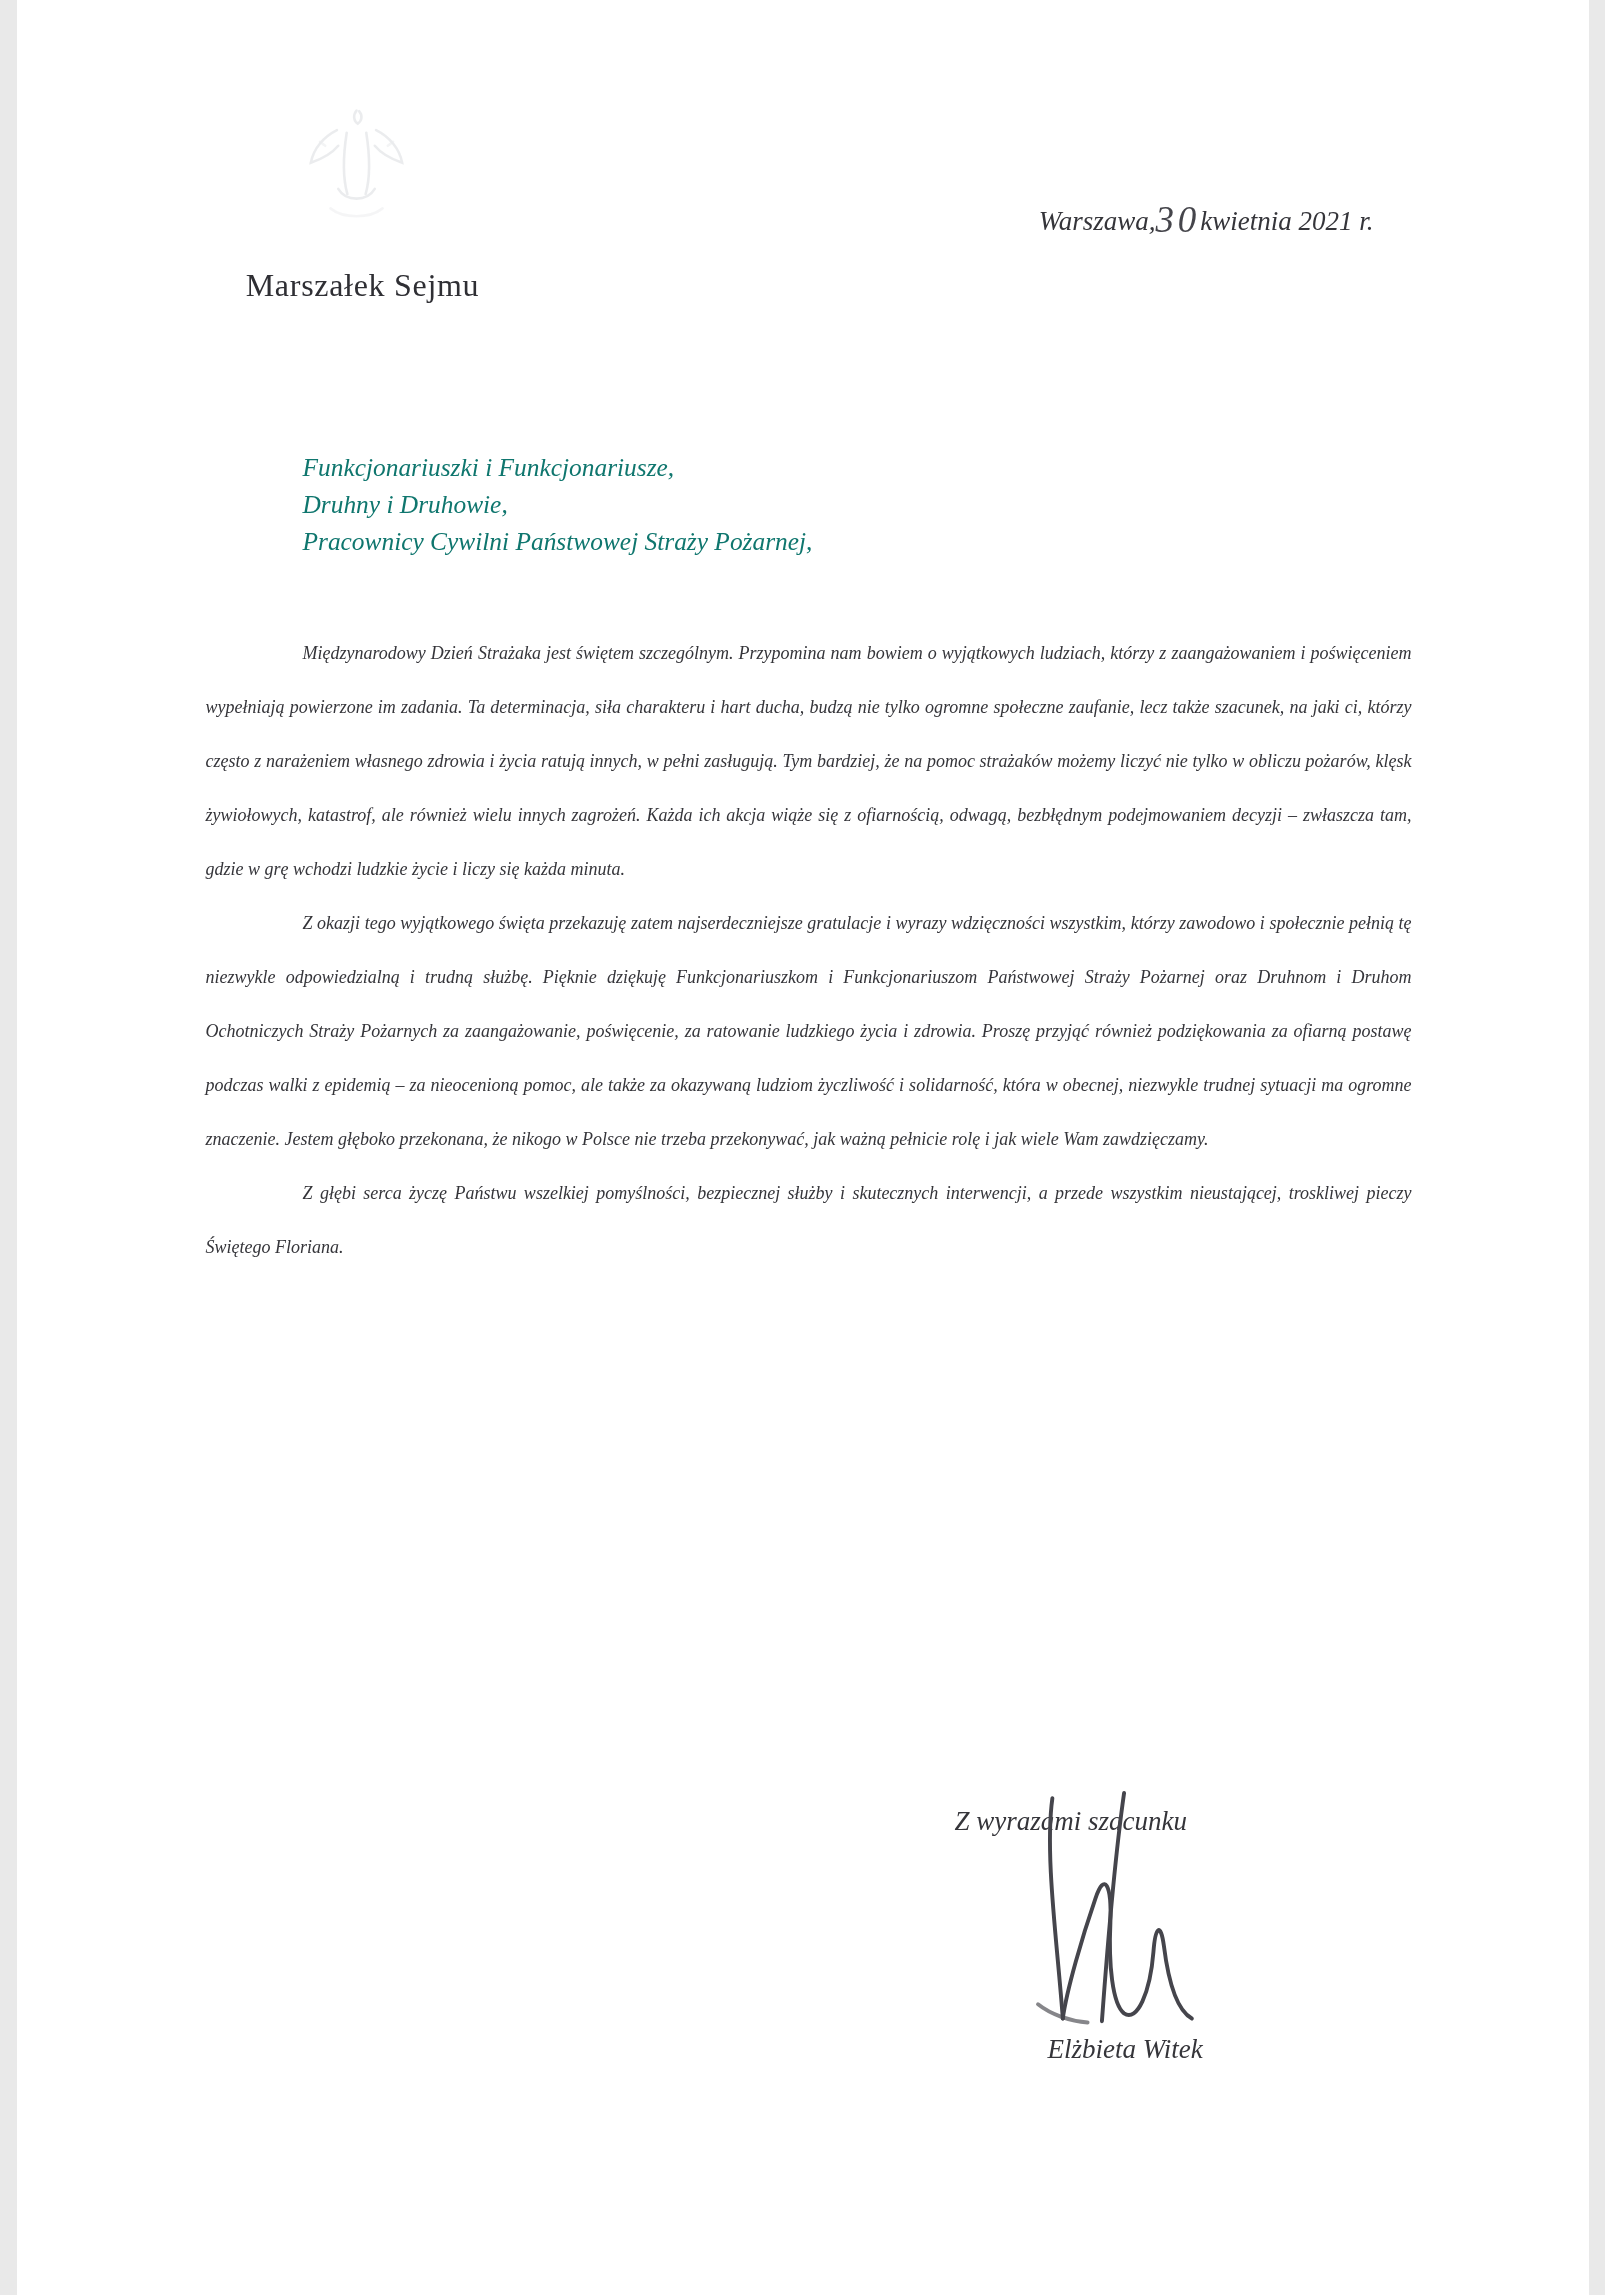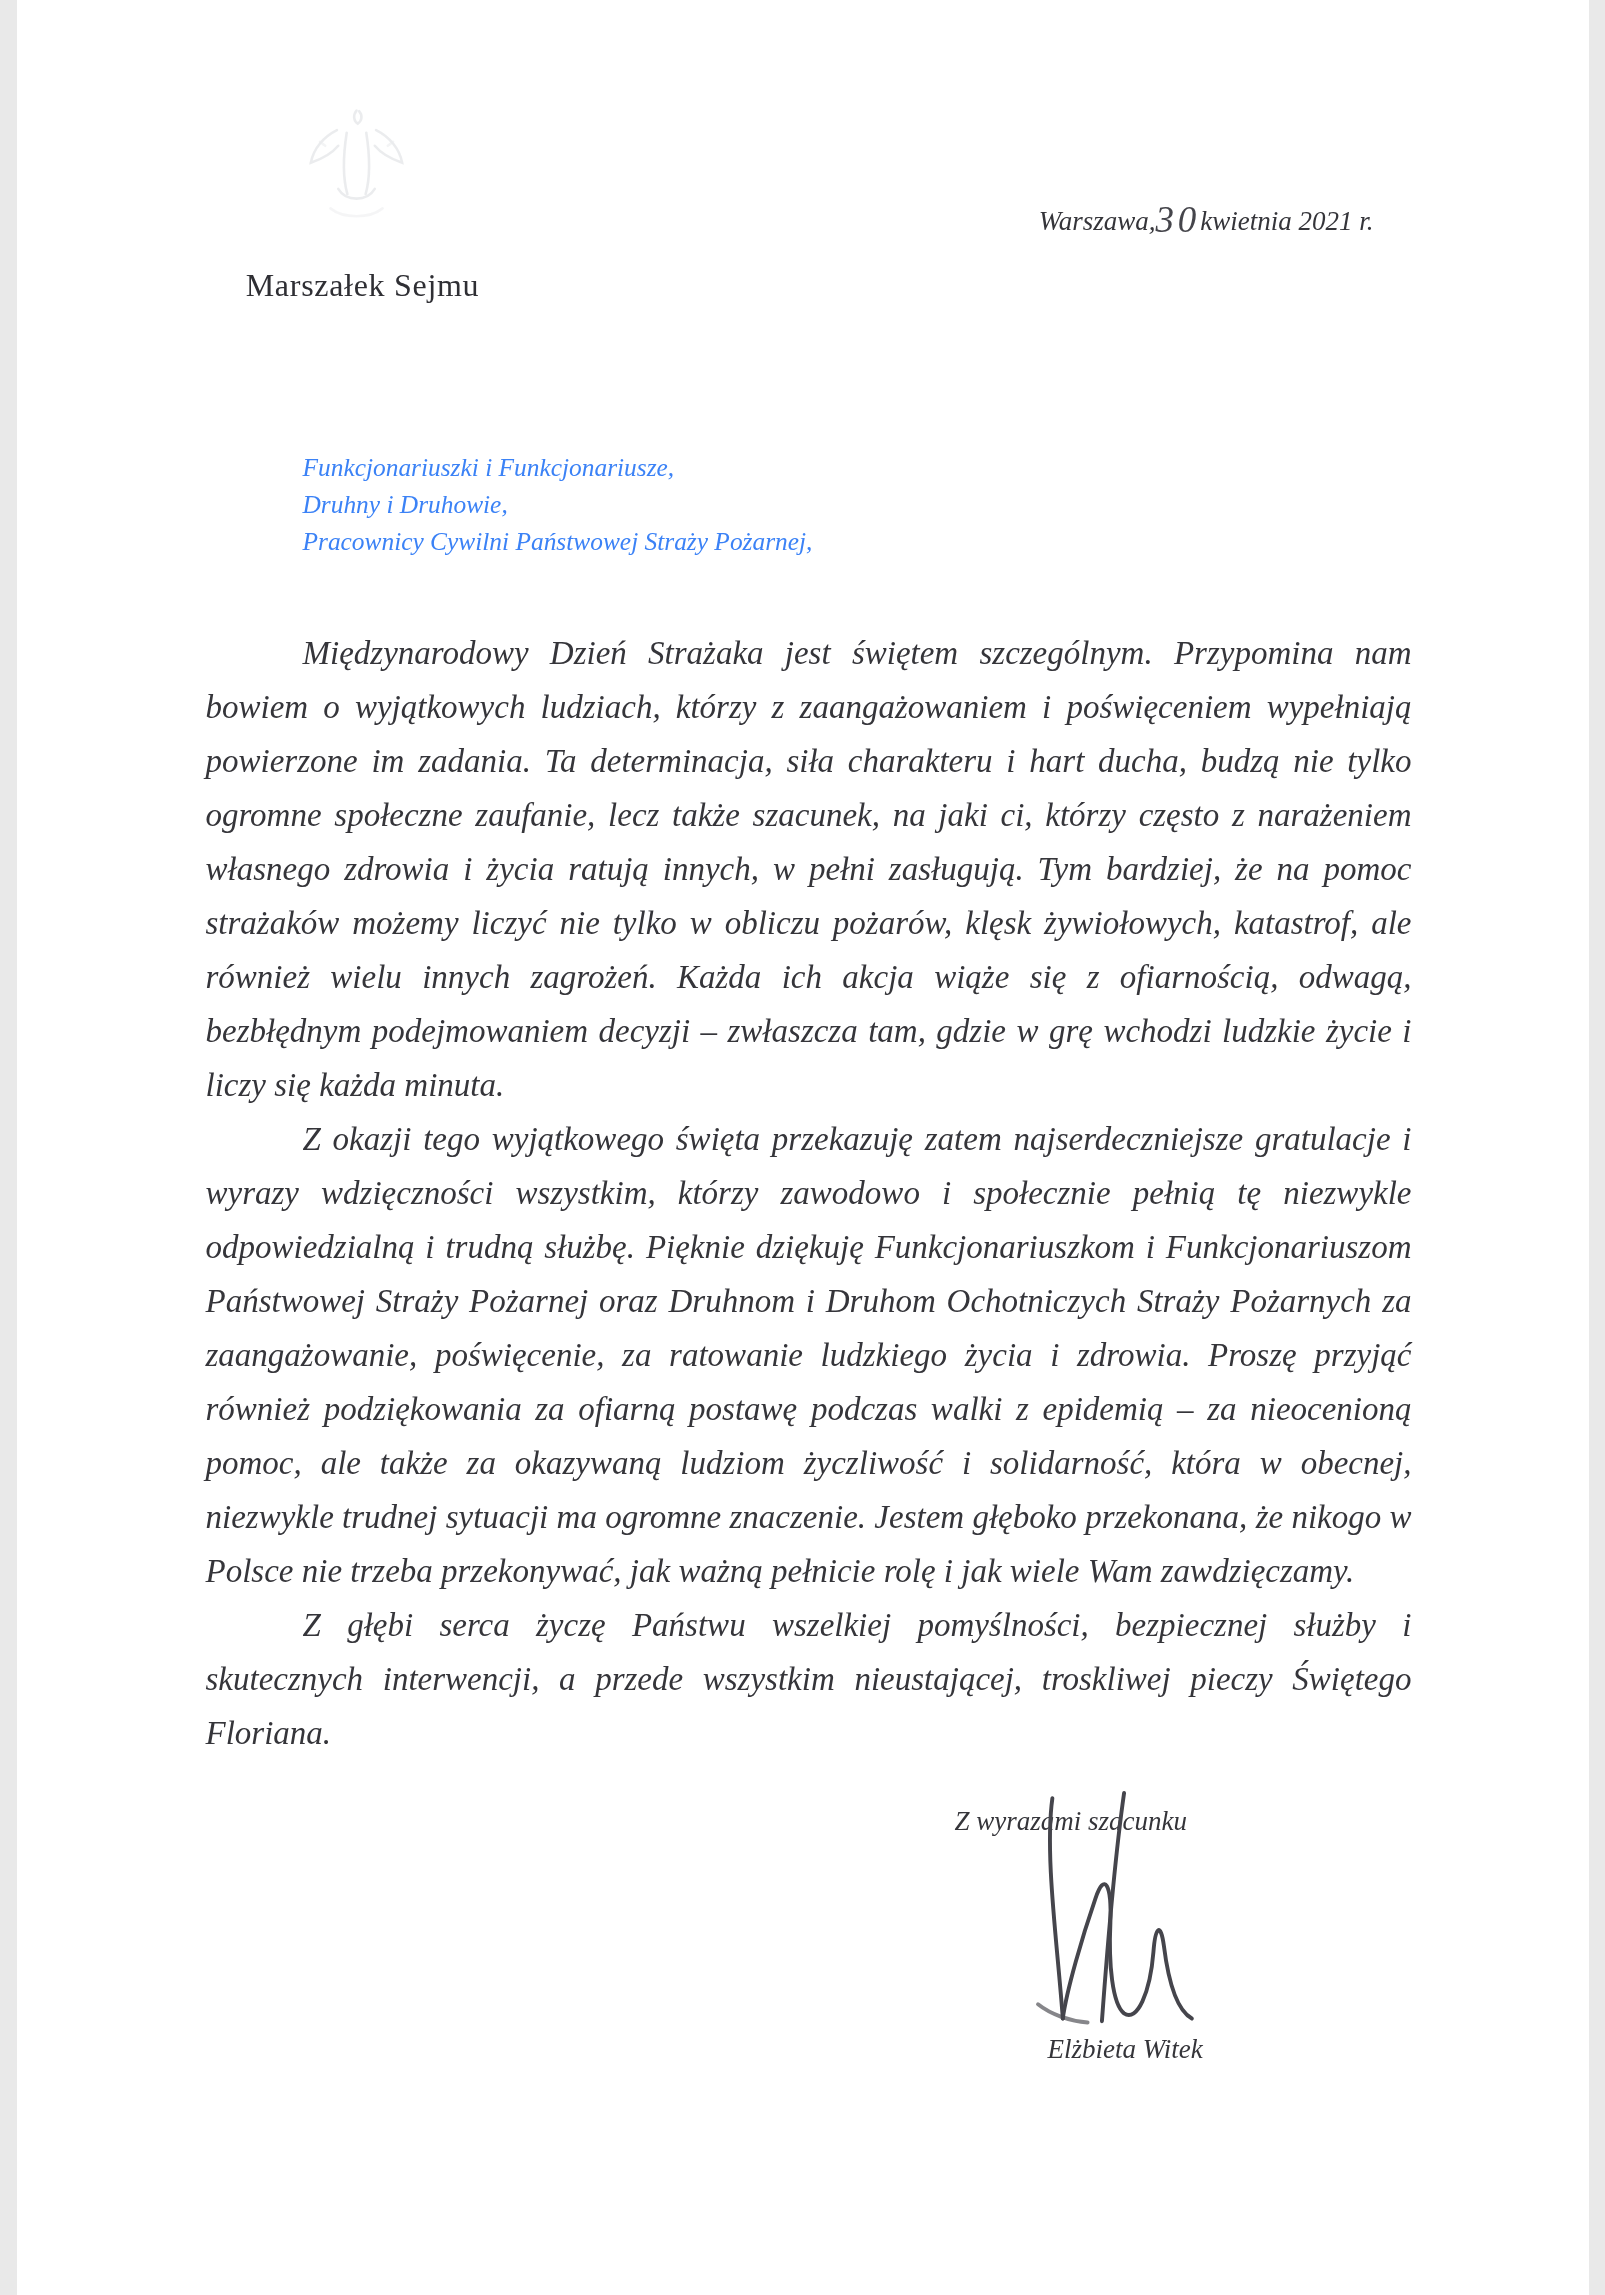--- a/index.html
+++ b/index.html
@@ -65,7 +65,7 @@
     font-style: italic;
     font-size: 25.4px;
     line-height: 37px;
-    color: #3b82f6;
+    color: #0f766e;
   }
 
   

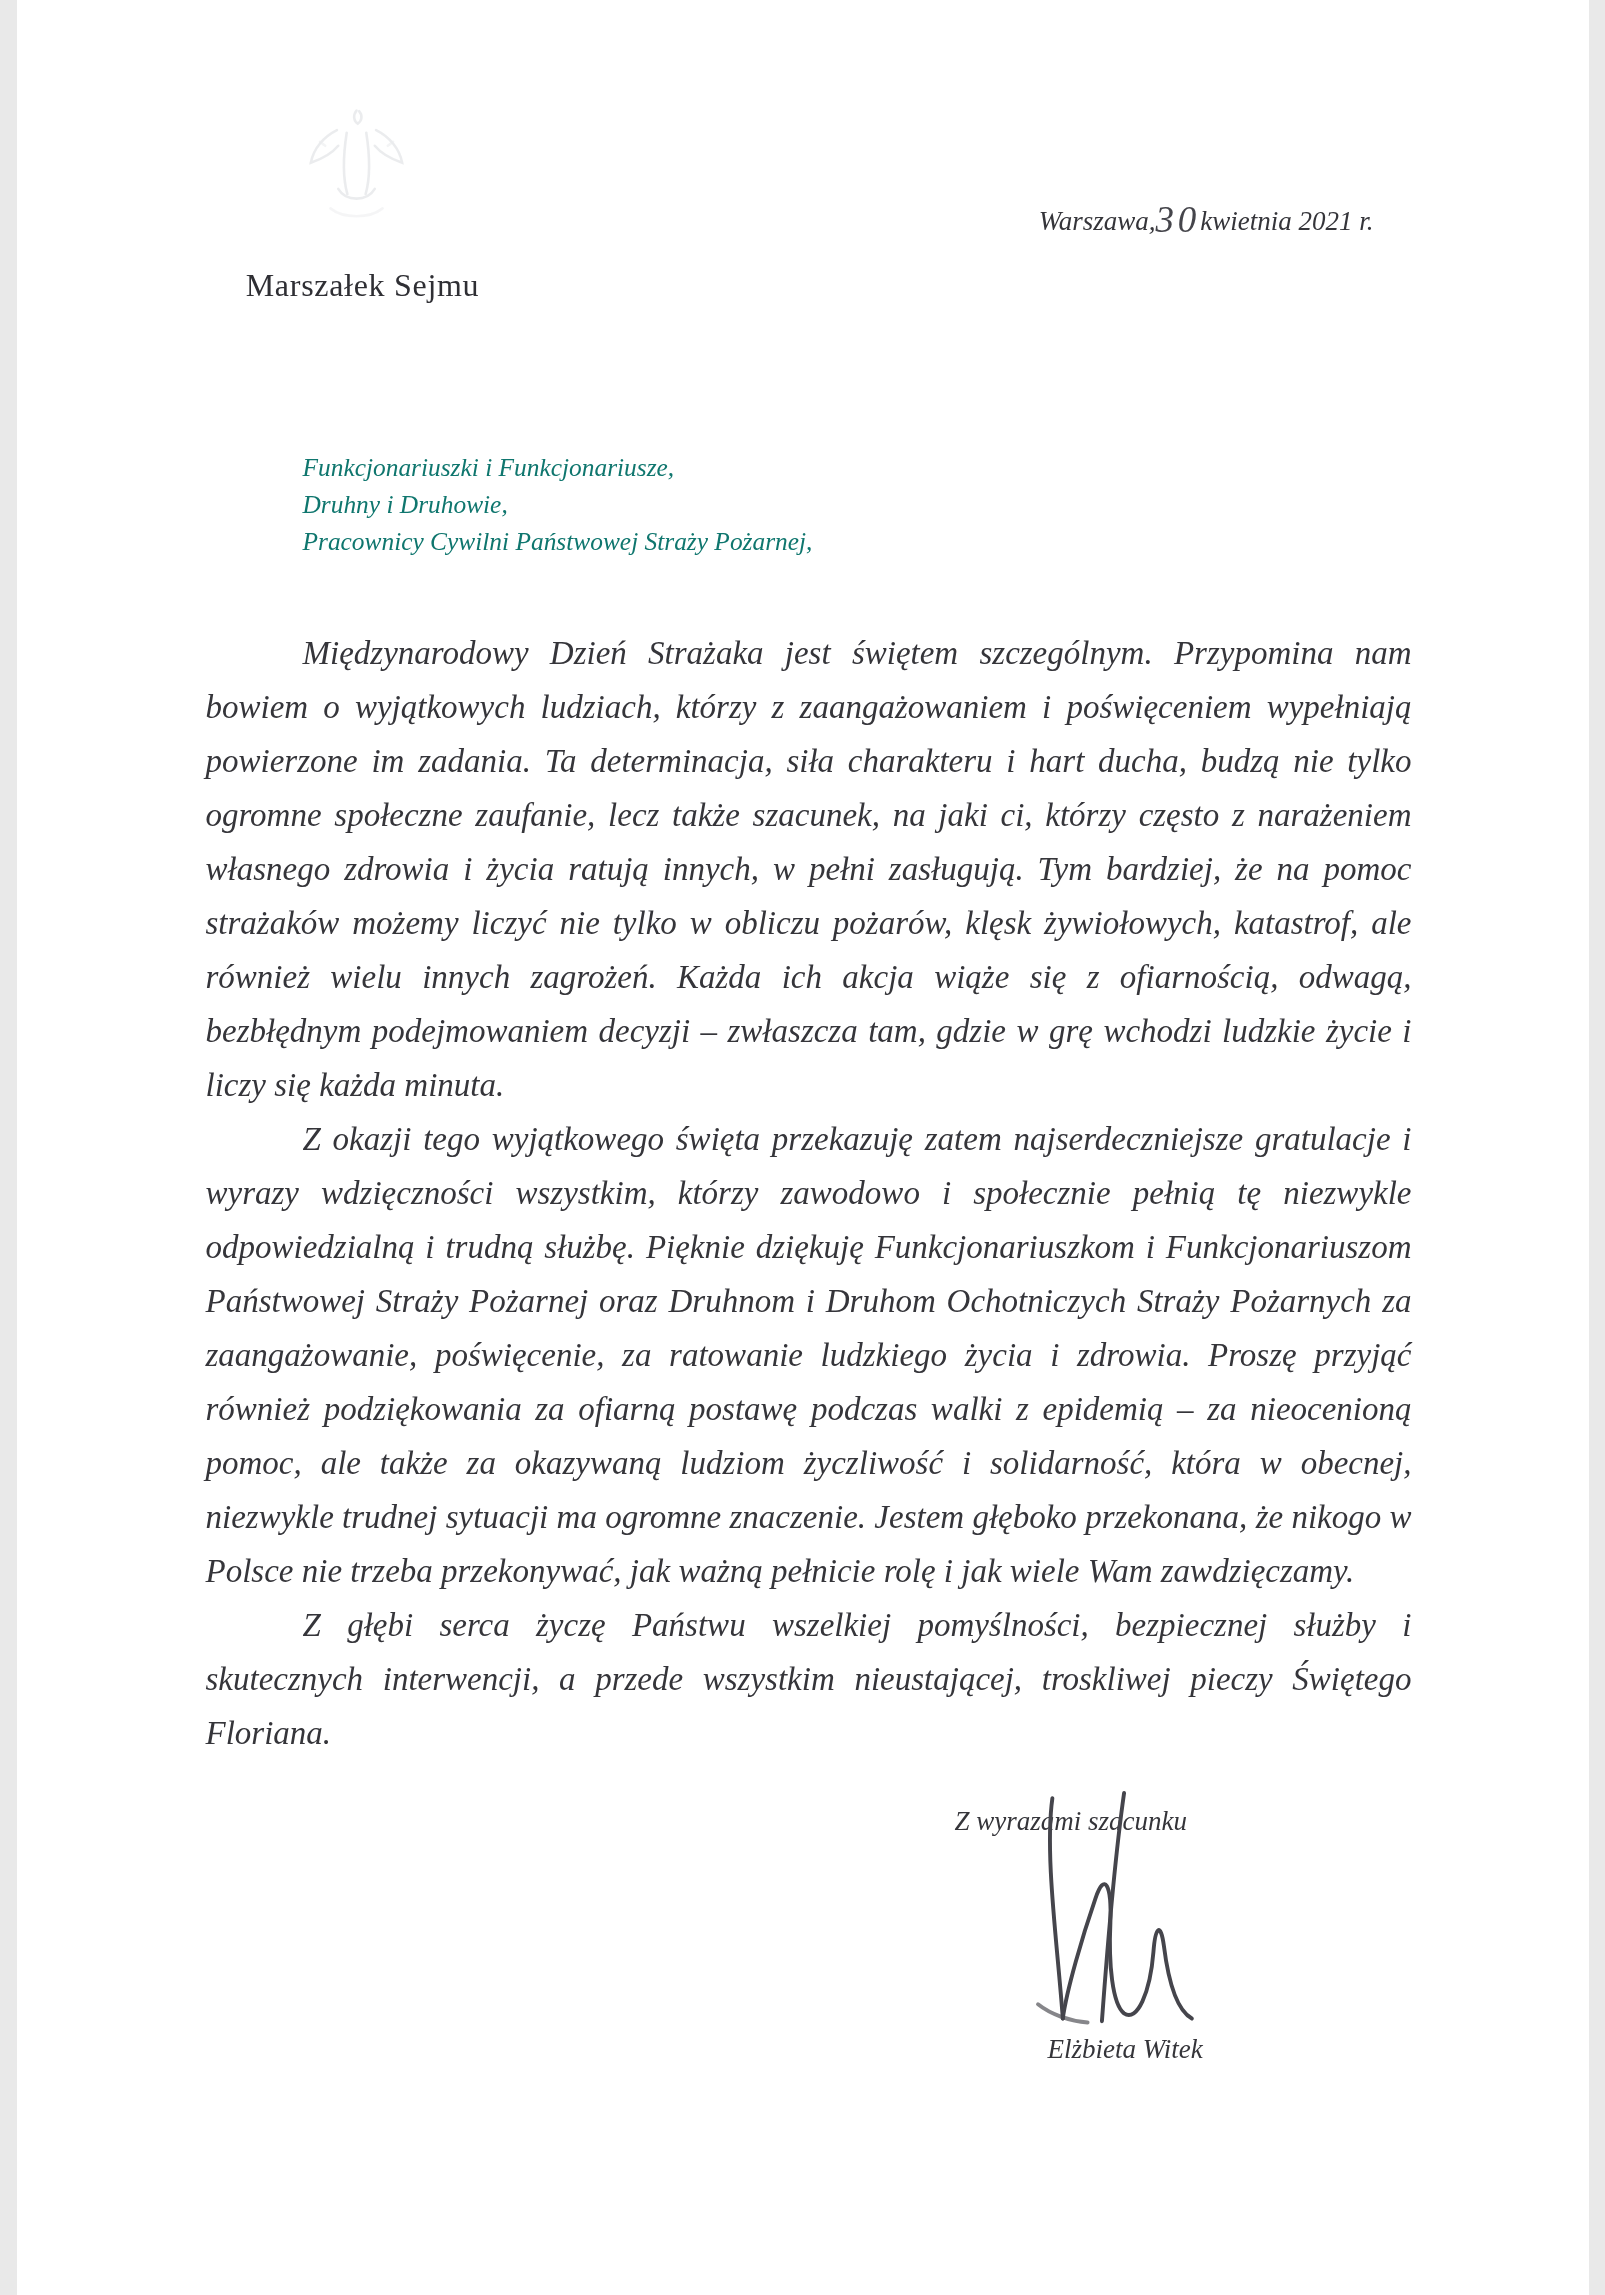--- a/index.html
+++ b/index.html
@@ -75,7 +75,7 @@
     top: 626px;
     width: 1206px;
     font-style: italic;
-    font-size: 33px;
+    font-size: 18px;
     line-height: 54px;
     text-align: justify;
     color: #35353a;

